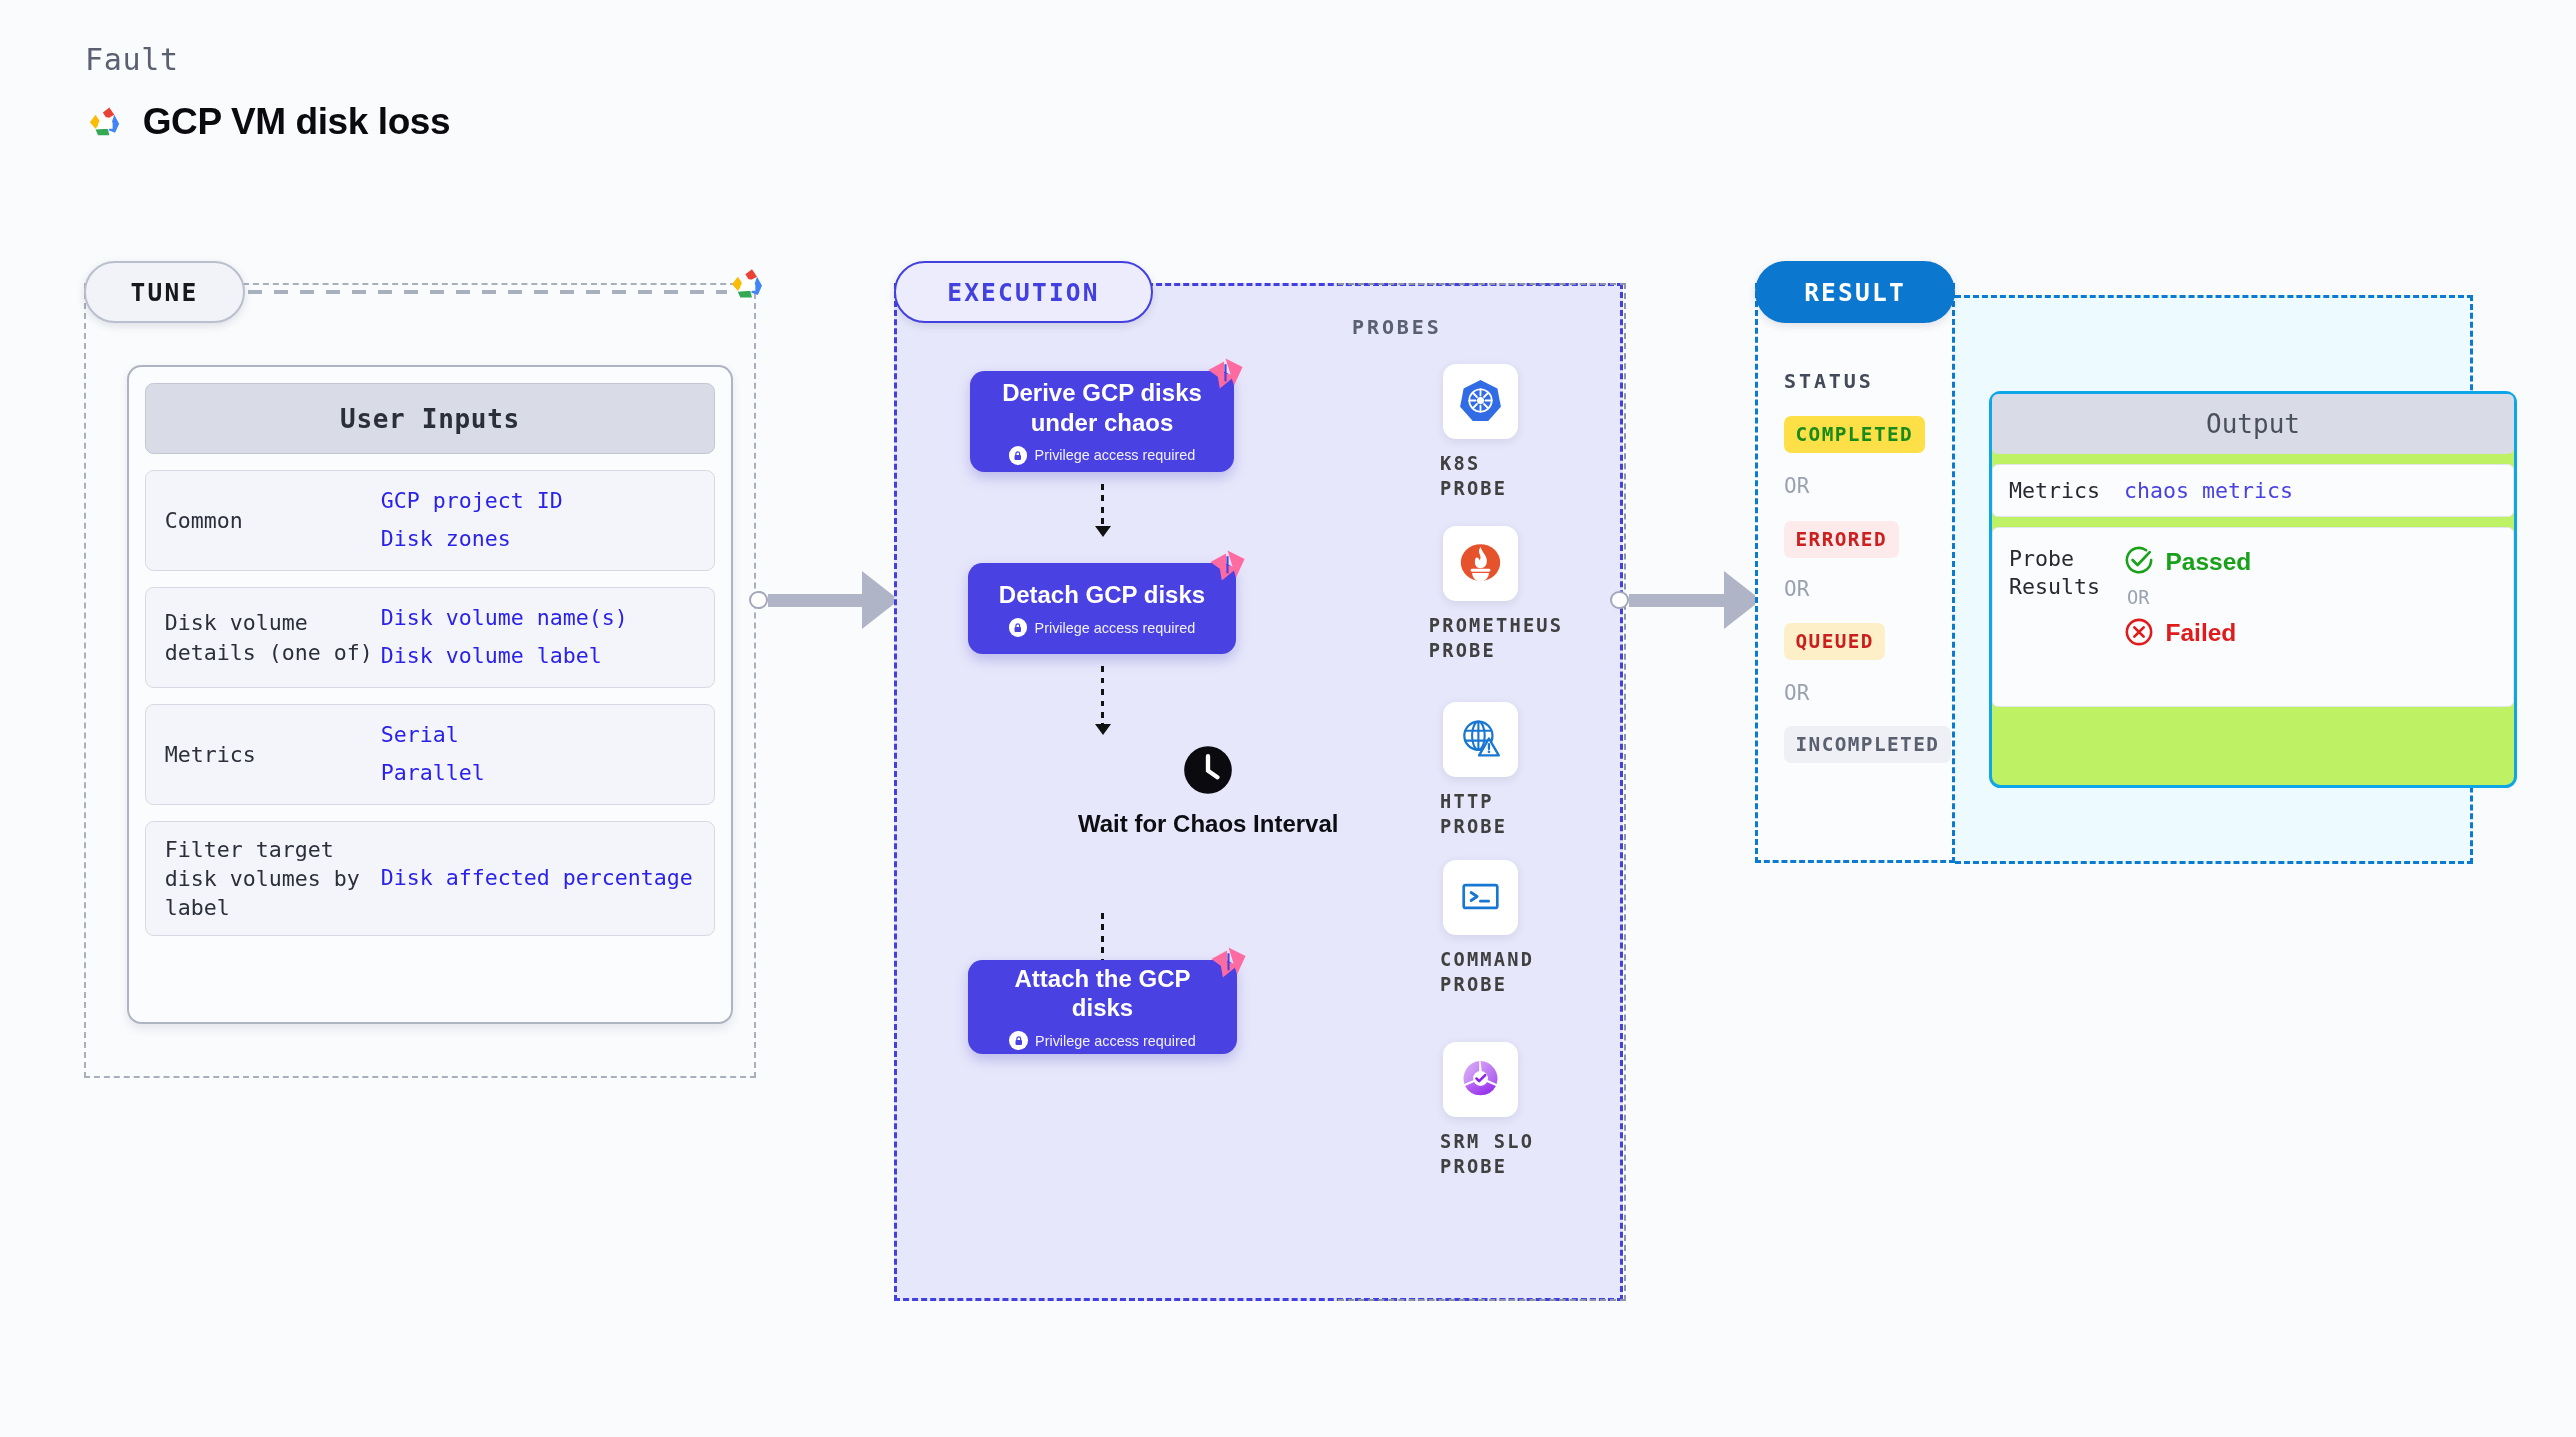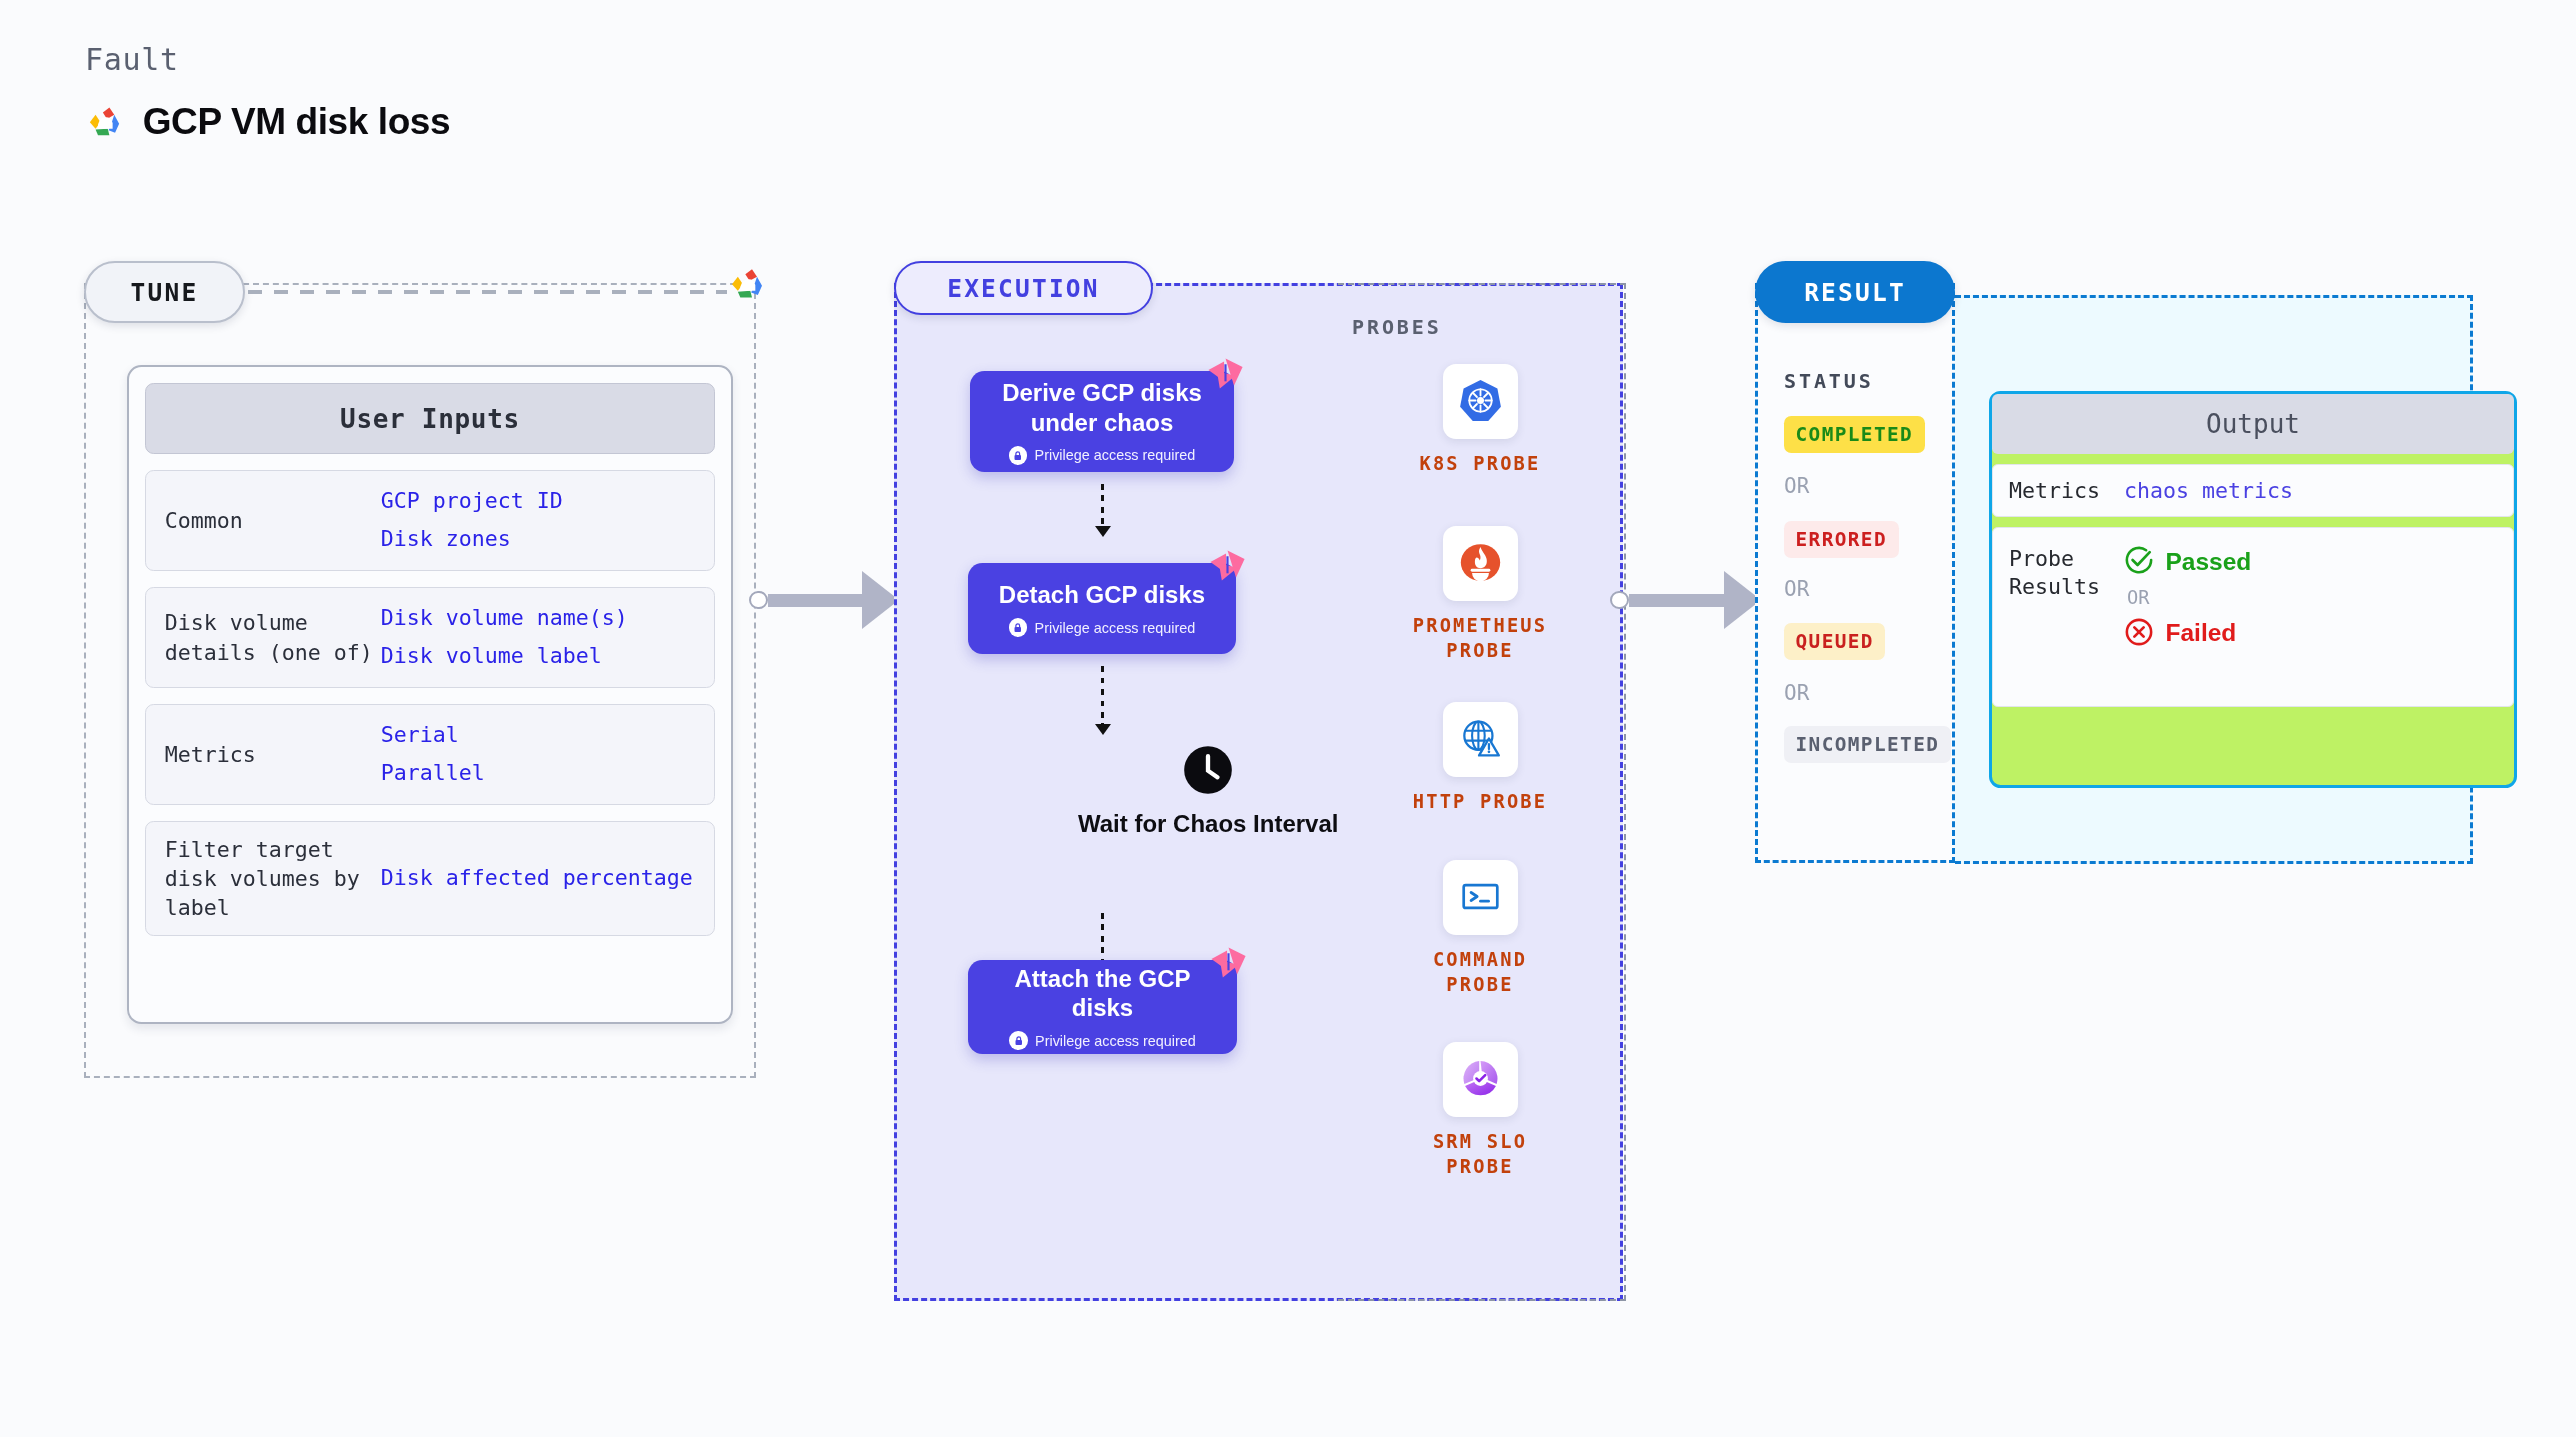--- a/index.html
+++ b/index.html
@@ -89,7 +89,7 @@
     border: 3.6px dashed #4340e0; background:#e7e7fb;
   }
   #exec-badge {
-    left: 894px; top: 261px; width: 259px; height: 54px;
+    left: 894px; top: 261px; width: 259px; height: 62px;
     border-radius:32px; background:#edecfd; border:2.9px solid #4340e0;
     color:#4340e0; font-size:24.5px;
   }

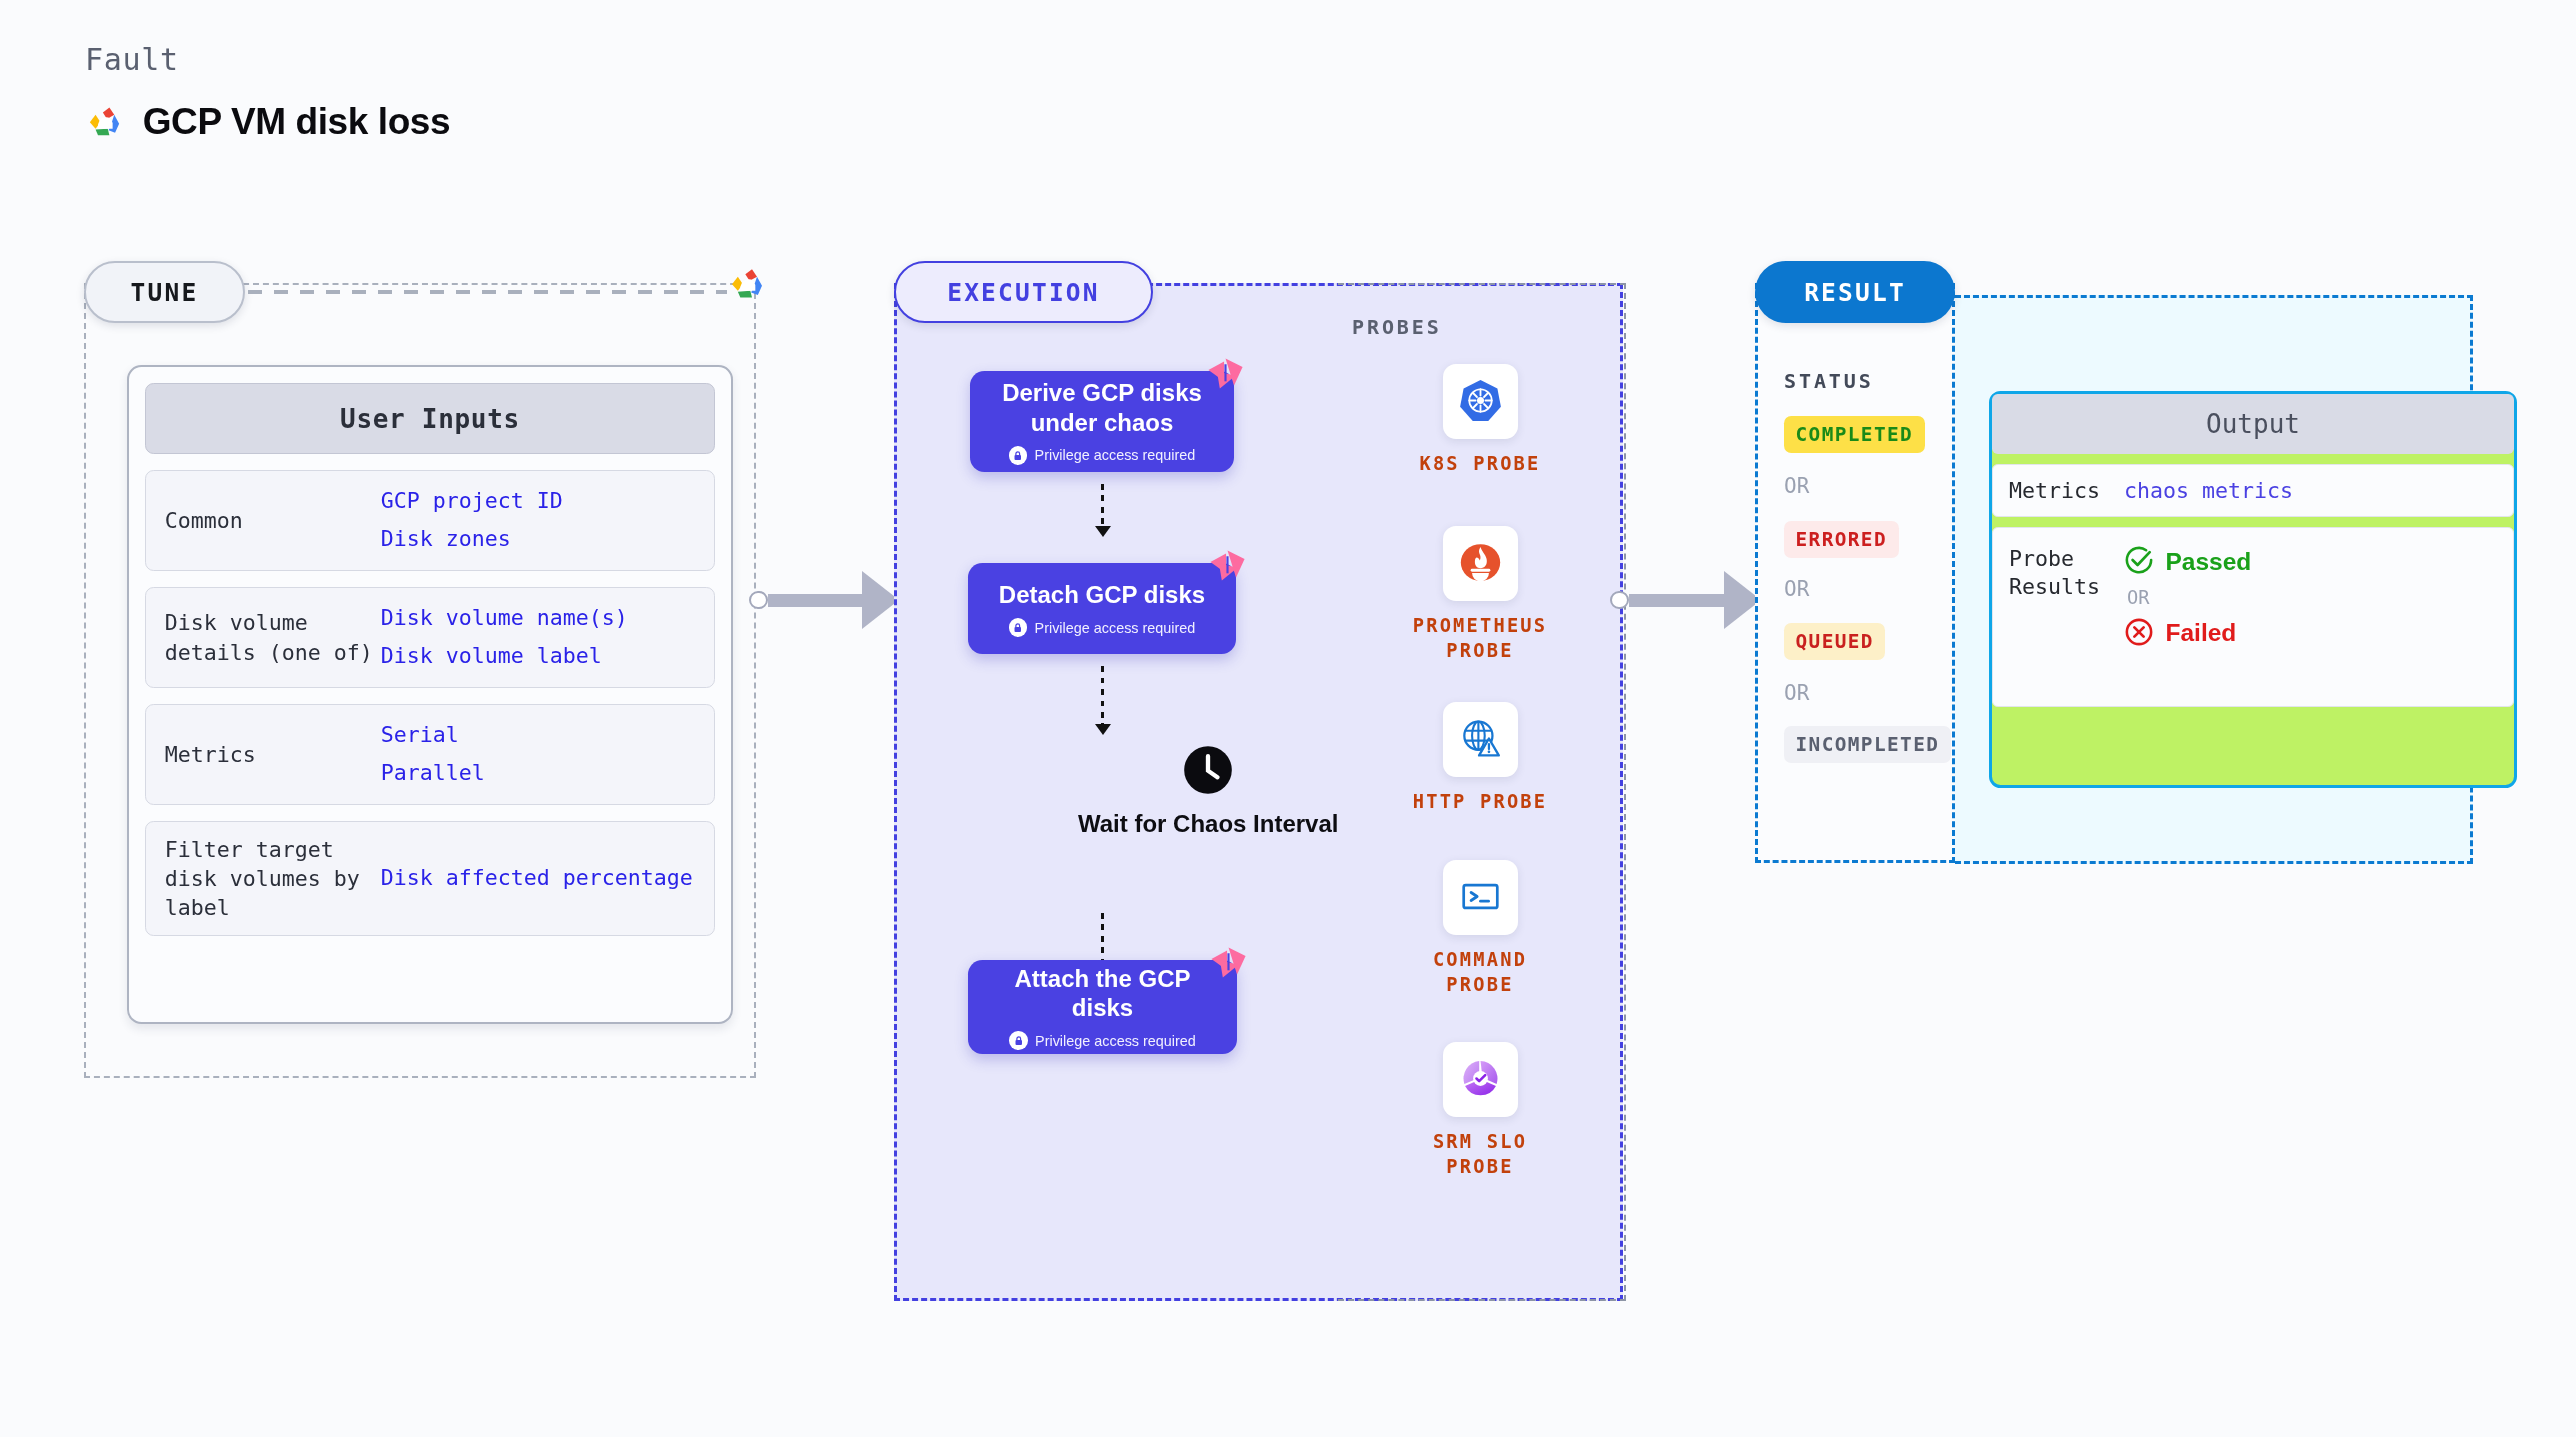--- a/index.html
+++ b/index.html
@@ -149,9 +149,9 @@
     display:flex; align-items:center; justify-content:center;
   }
   .probe-label {
-    margin-top:11.5px; text-align:center;
+    margin-top:11.5px; 
     font-family:"DejaVu Sans Mono", monospace;
-    font-size:18.7px; letter-spacing:2.2px; color:#c2410c; font-weight:bold; line-height:1.35;
+    font-size:18.7px; letter-spacing:2.2px; color:#404040; font-weight:bold; line-height:1.35;margin-left:32px;
   }
 
   

